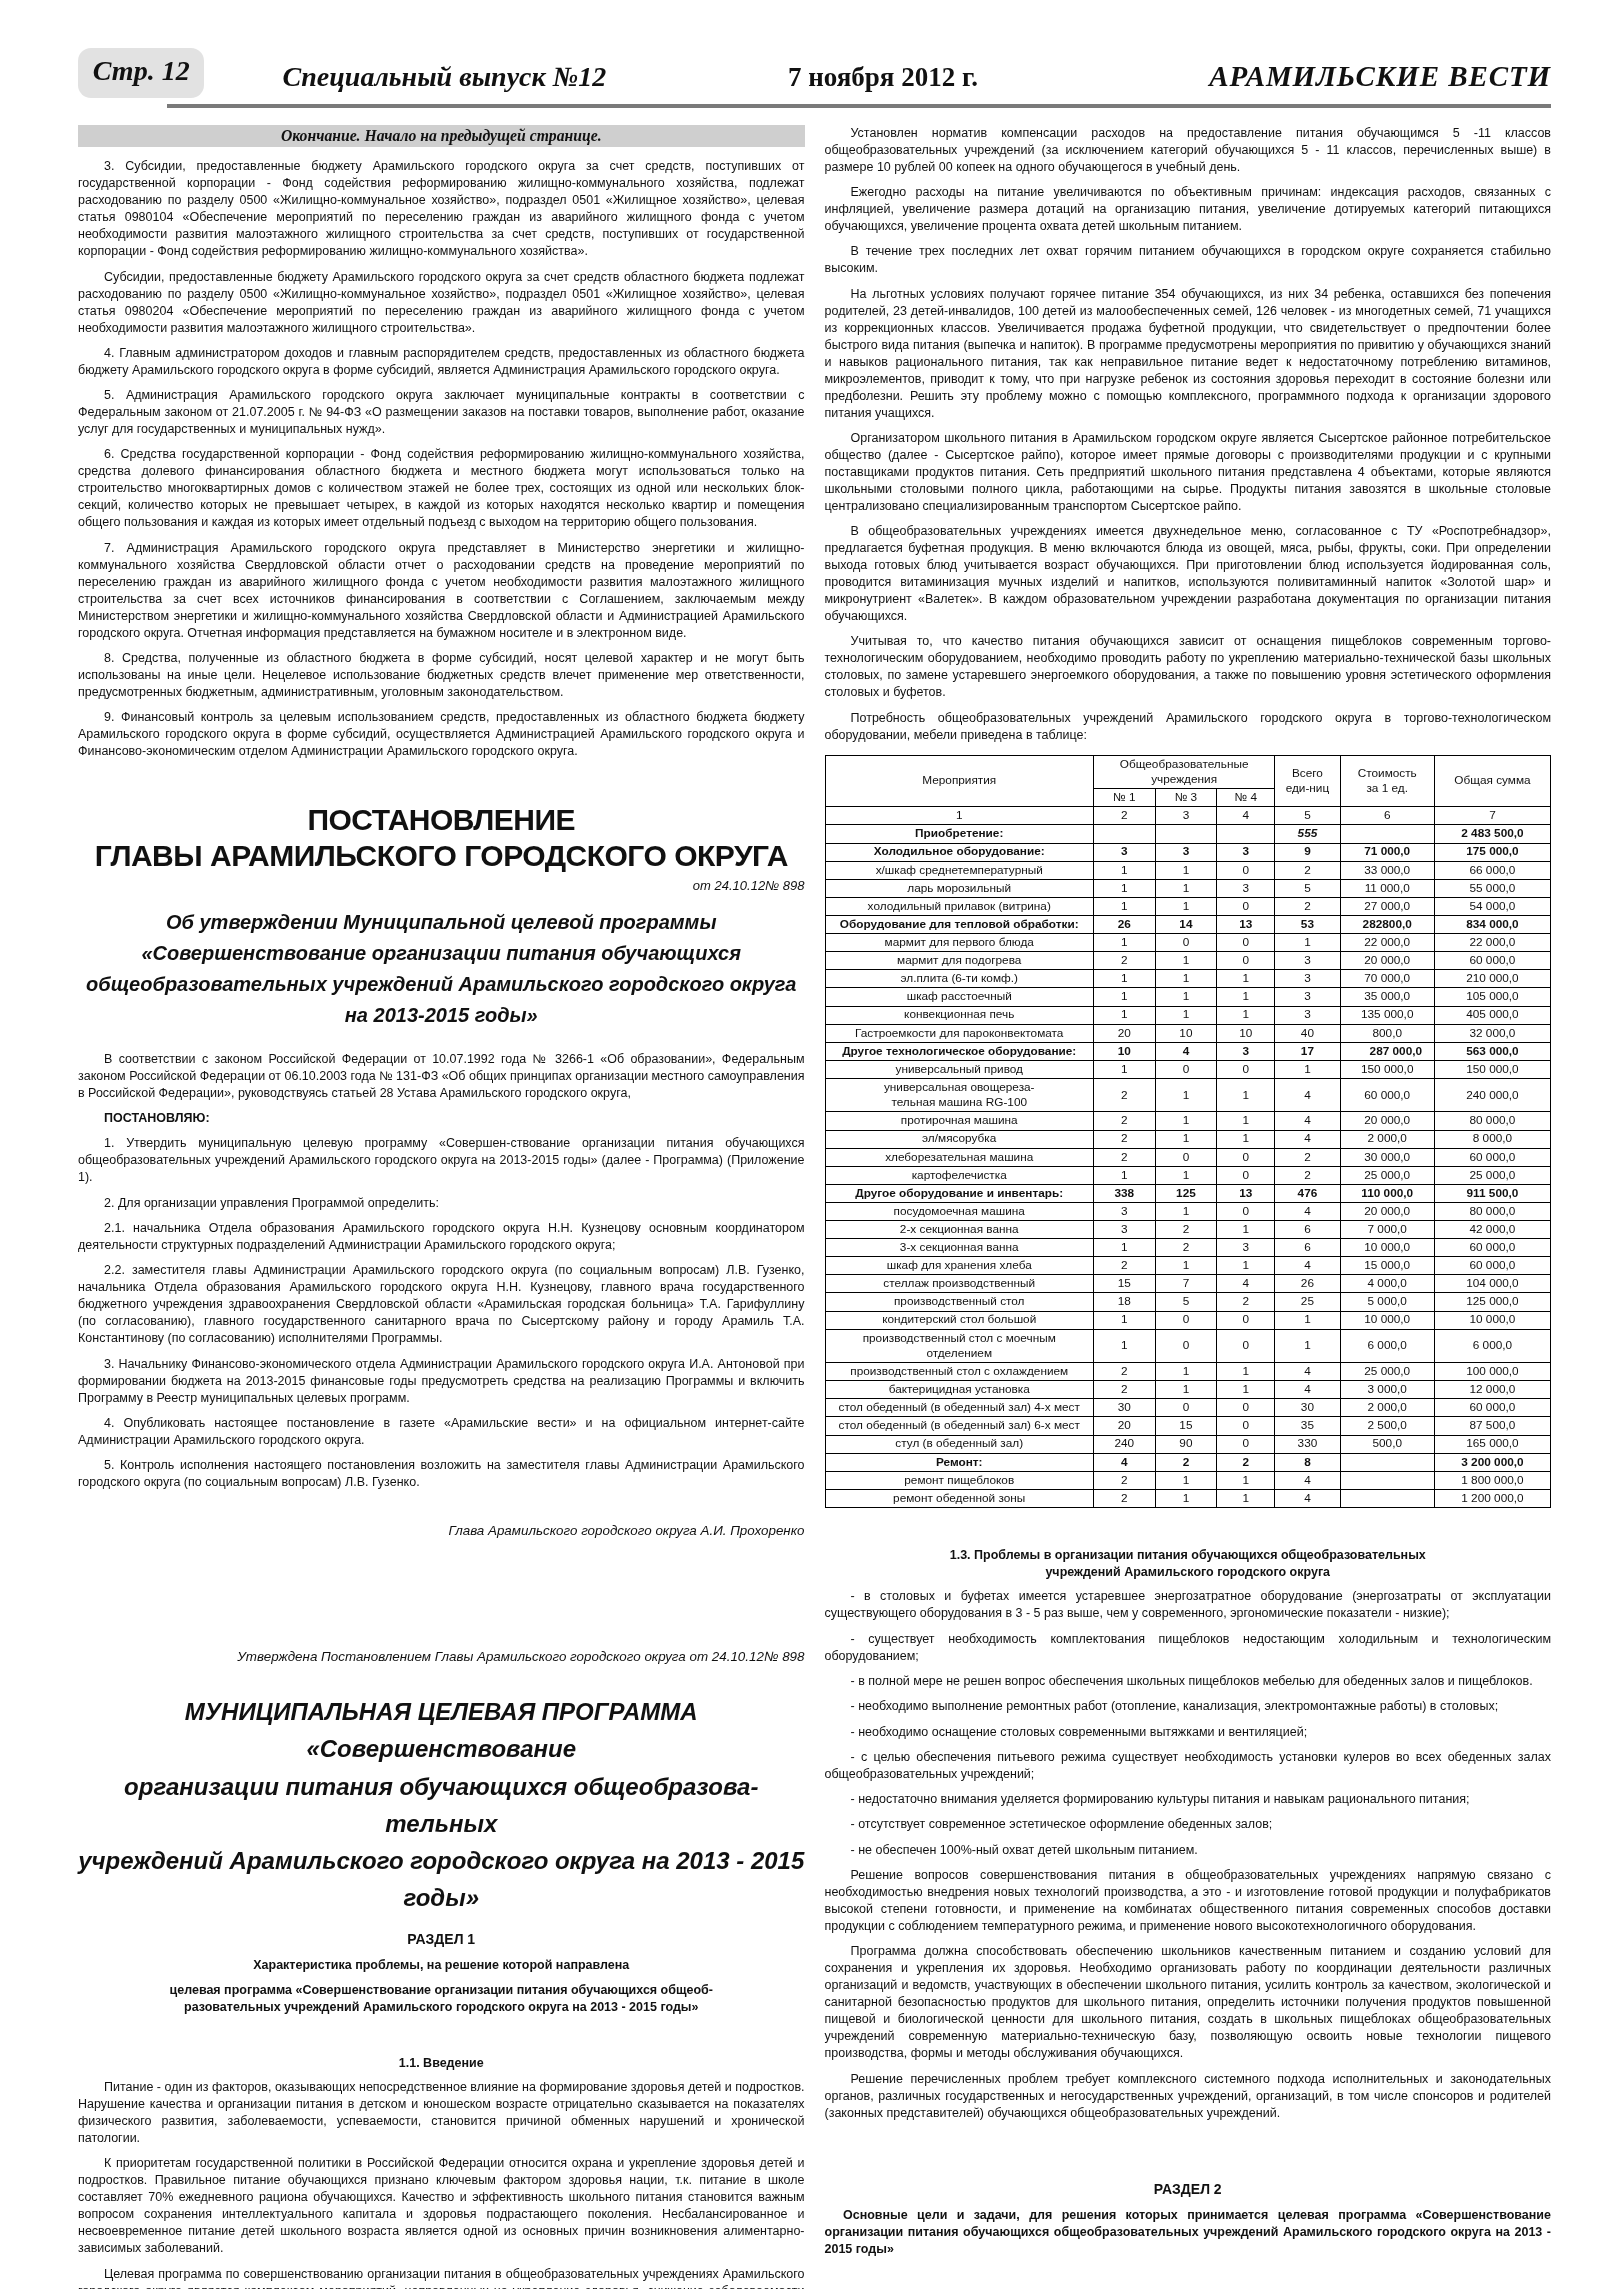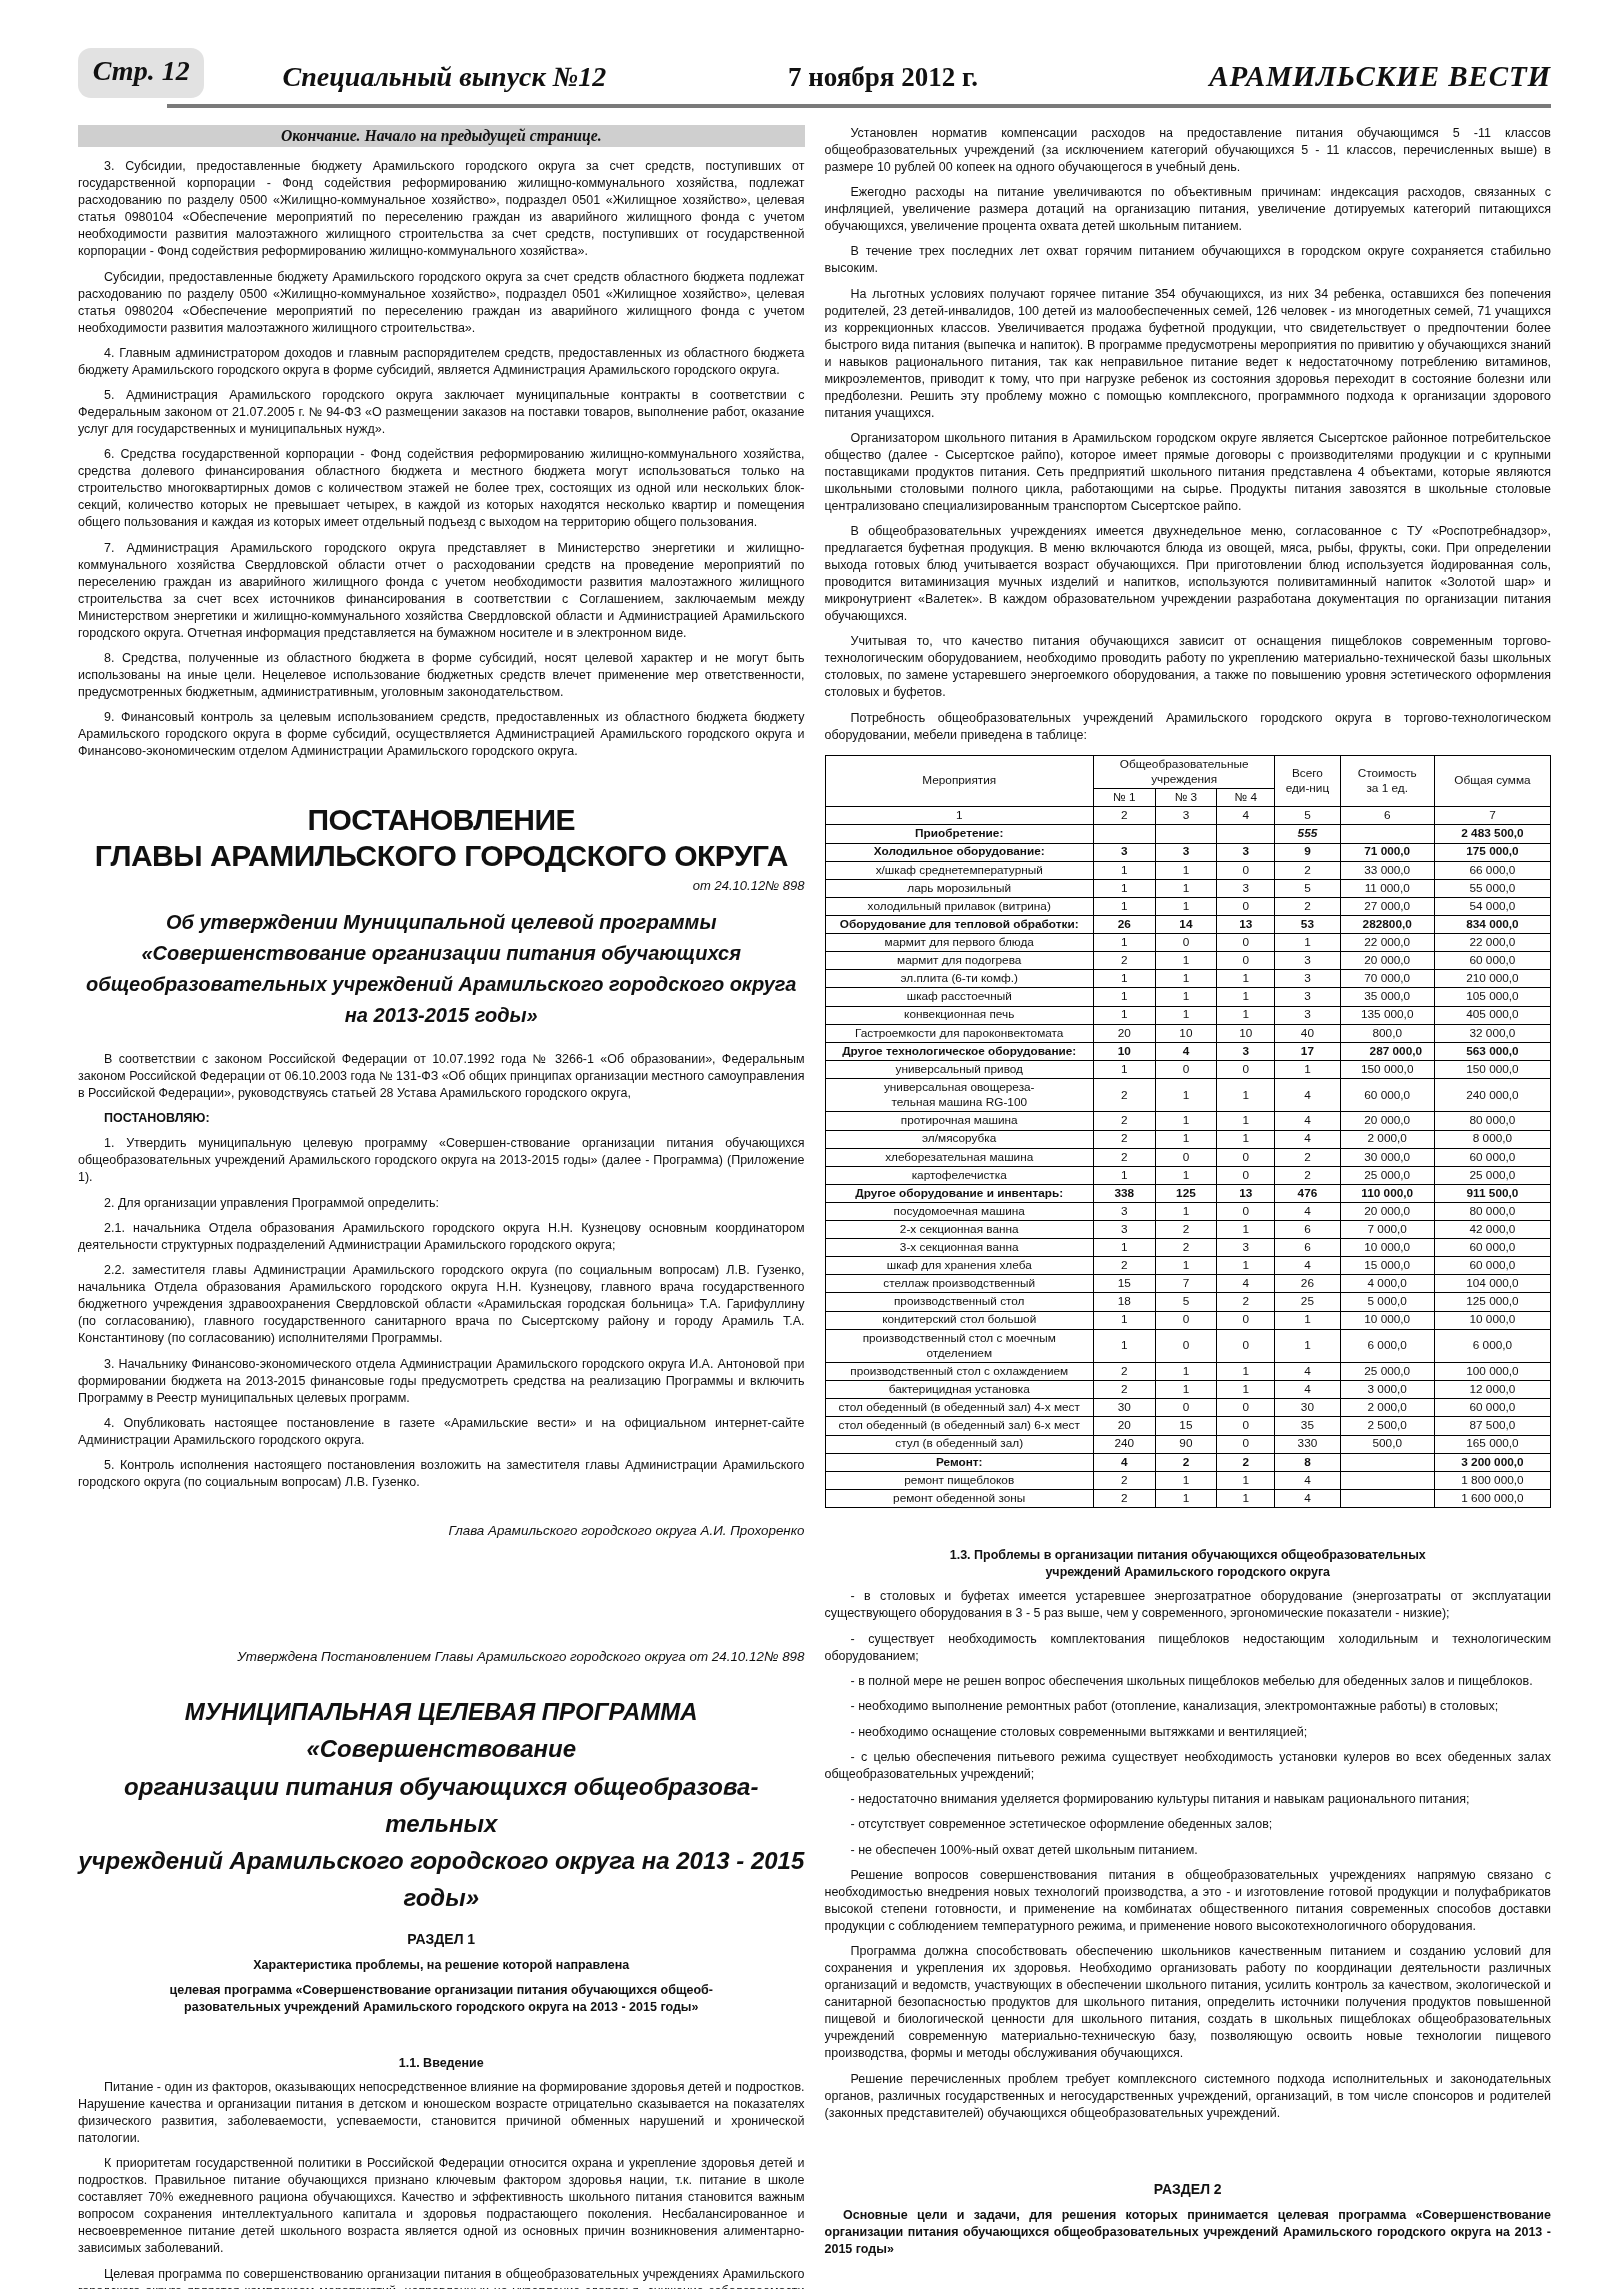--- a/index.html
+++ b/index.html
@@ -468,7 +468,7 @@
                 <td style="white-space: pre-line;">1</td>
                 <td style="white-space: pre-line;">4</td>
                 <td style="white-space: pre-line;"></td>
-                <td style="white-space: pre-line;">1 600 000,0</td>
+                <td style="white-space: pre-line;">1 200 000,0</td>
               </tr>
             </tbody>
           </table>

